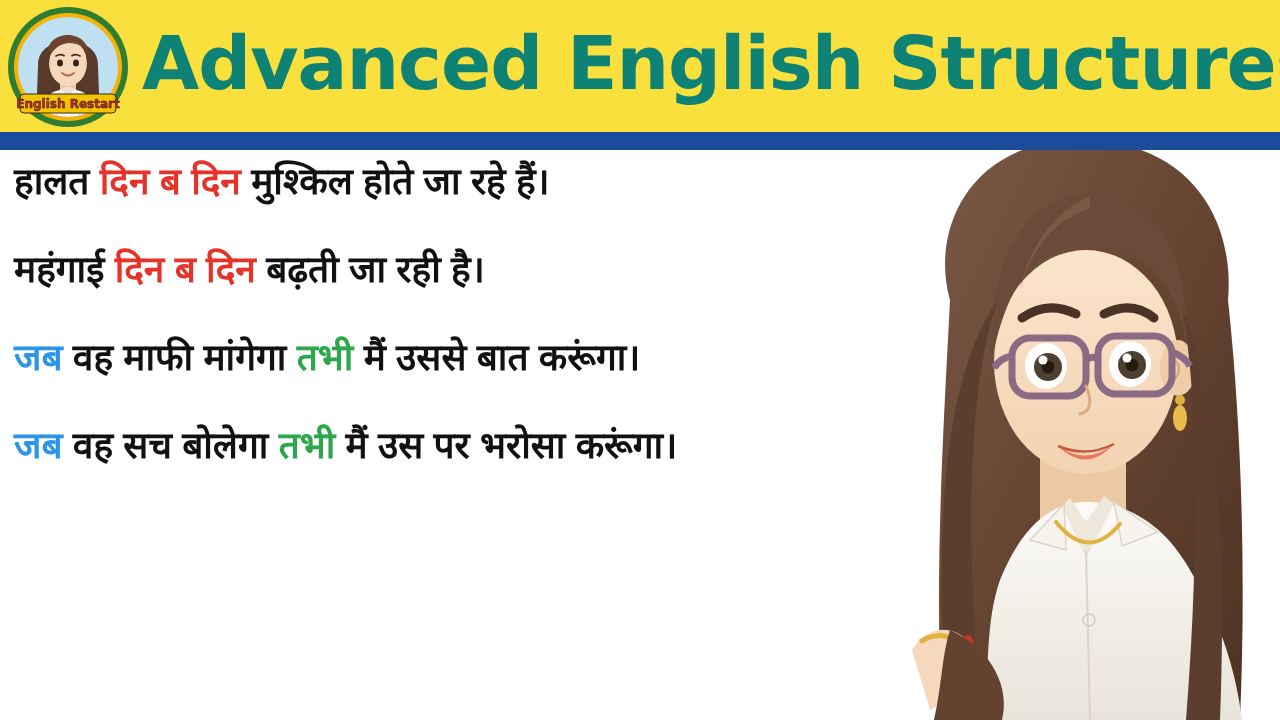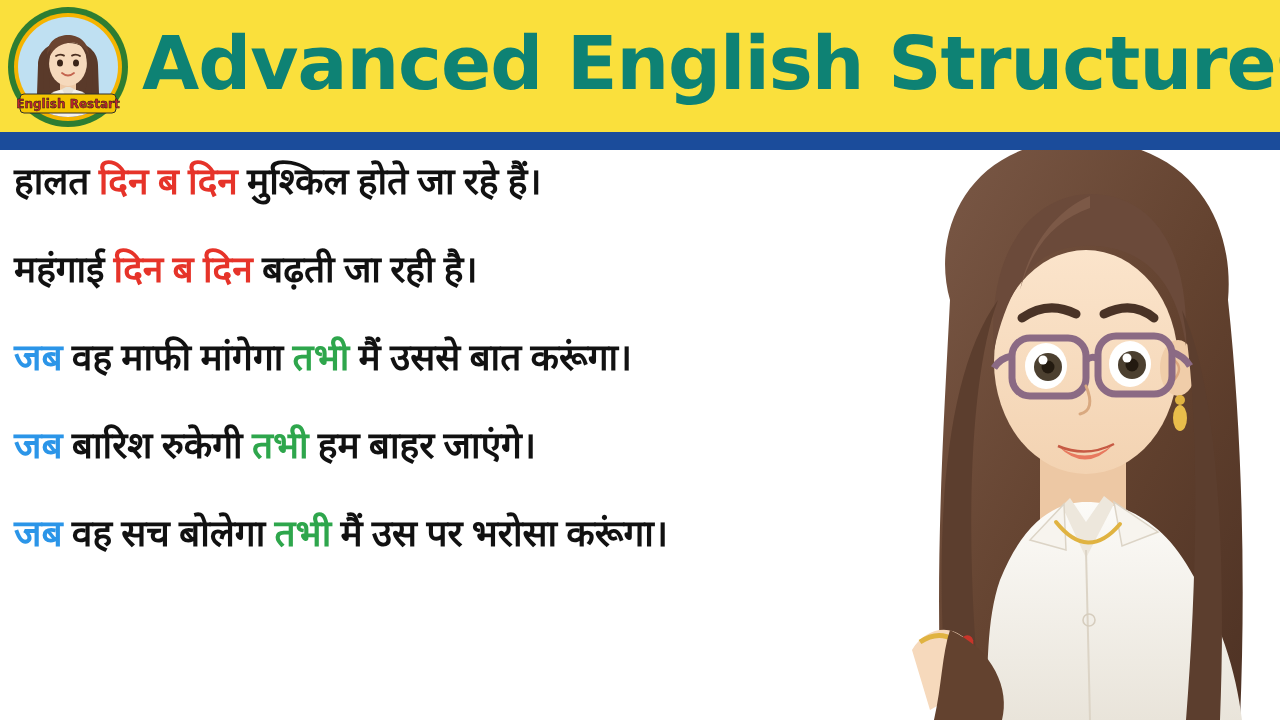--- a/index.html
+++ b/index.html
@@ -87,7 +87,7 @@
   }
 
   .sentence {
-    font-family: Liberation Serif, serif;
+    font-family: Liberation Sans, sans-serif;
     font-weight: 700;
     font-size: 37px;
     line-height: 1.08;

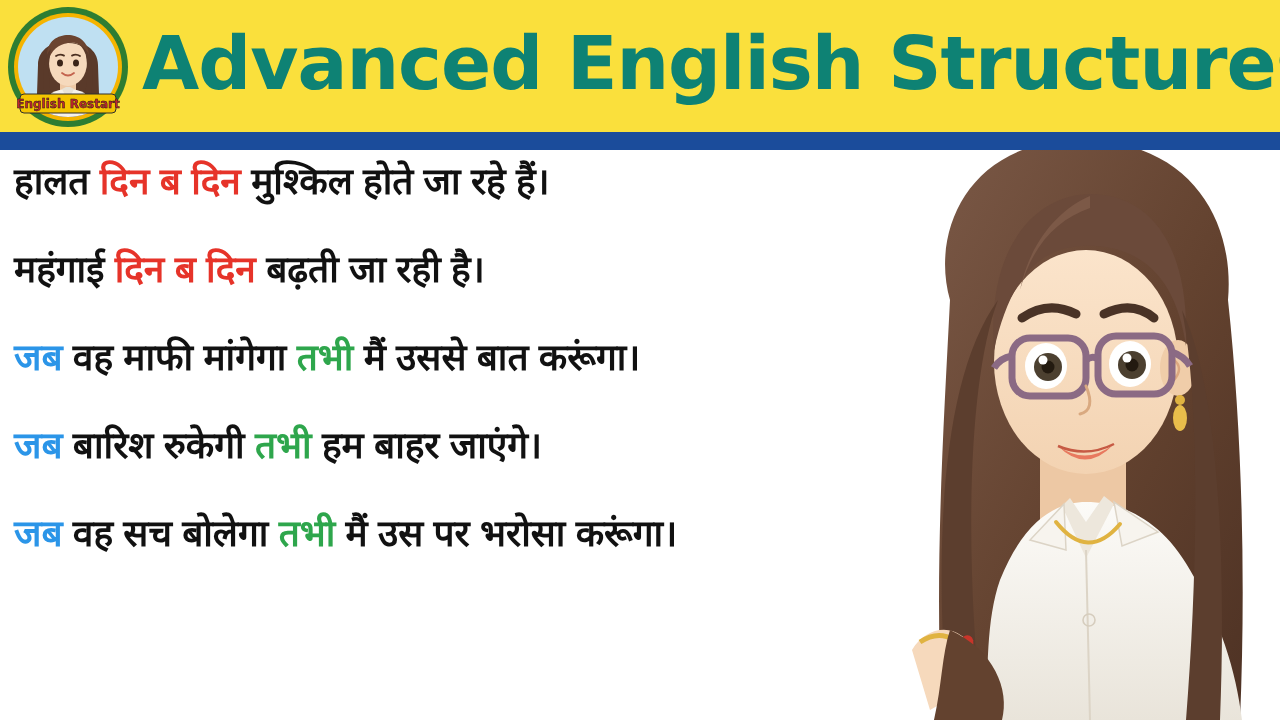--- a/index.html
+++ b/index.html
@@ -266,7 +266,6 @@
 
       <p class="sentence"><span class="hl-blue">जब</span><span> वह माफी मांगेगा </span><span class="hl-green">तभी</span><span> मैं उससे बात करूंगा।</span></p>
 
-      <p class="sentence"><span class="hl-blue">जब</span><span>  बारिश रुकेगी </span><span class="hl-green">तभी</span><span> हम बाहर जाएंगे।</span></p>
 
       <p class="sentence"><span class="hl-blue">जब</span><span> वह सच बोलेगा </span><span class="hl-green">तभी</span><span> मैं उस पर भरोसा करूंगा।</span></p>
 

